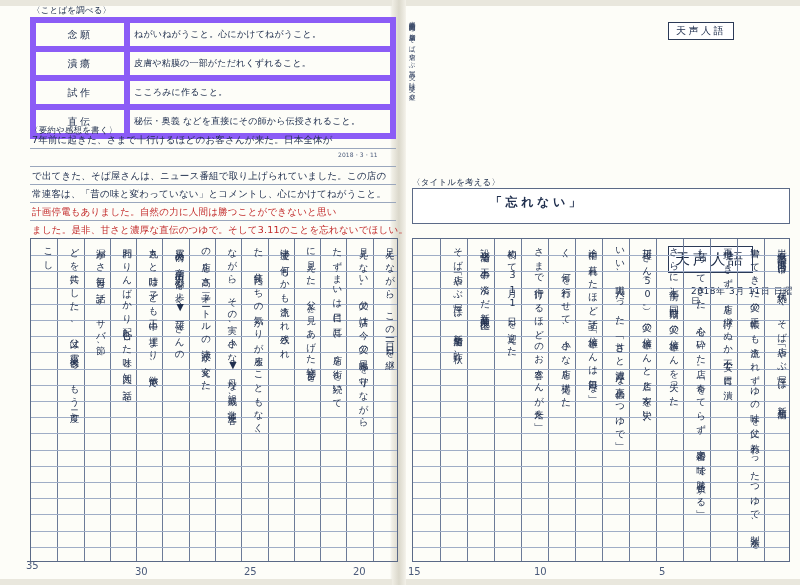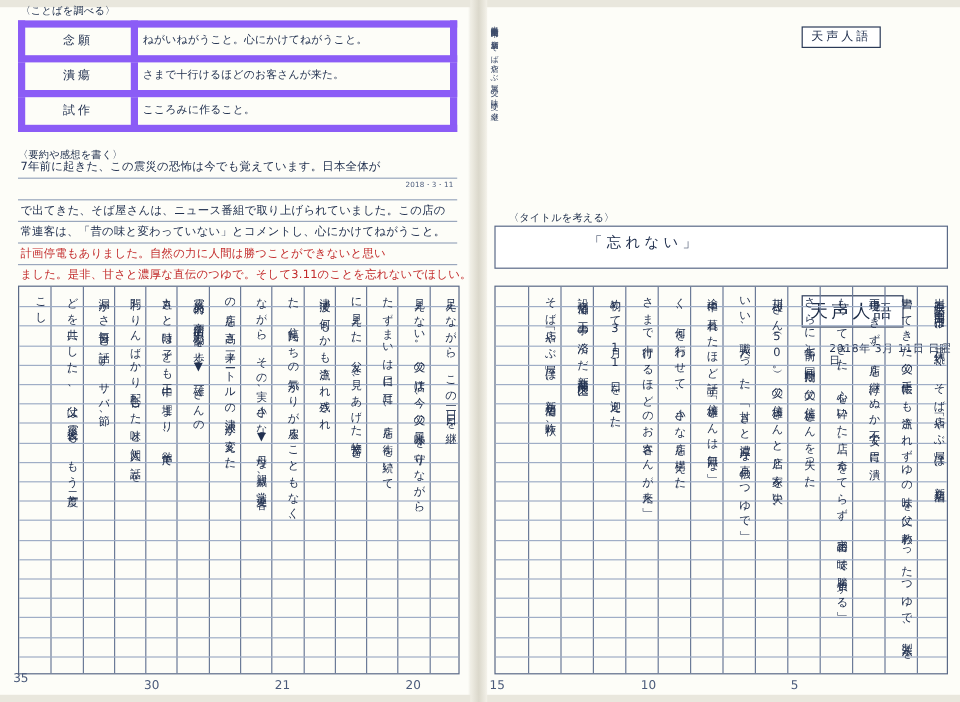--- a/index.html
+++ b/index.html
@@ -41,7 +41,7 @@
   }
 
   
-  .left{position:absolute;left:1px;top:0;width:392px;height:517px;}
+  .left{position:absolute;left:16px;top:0;width:392px;height:517px;}
 
   .sec-label{
     position:absolute;

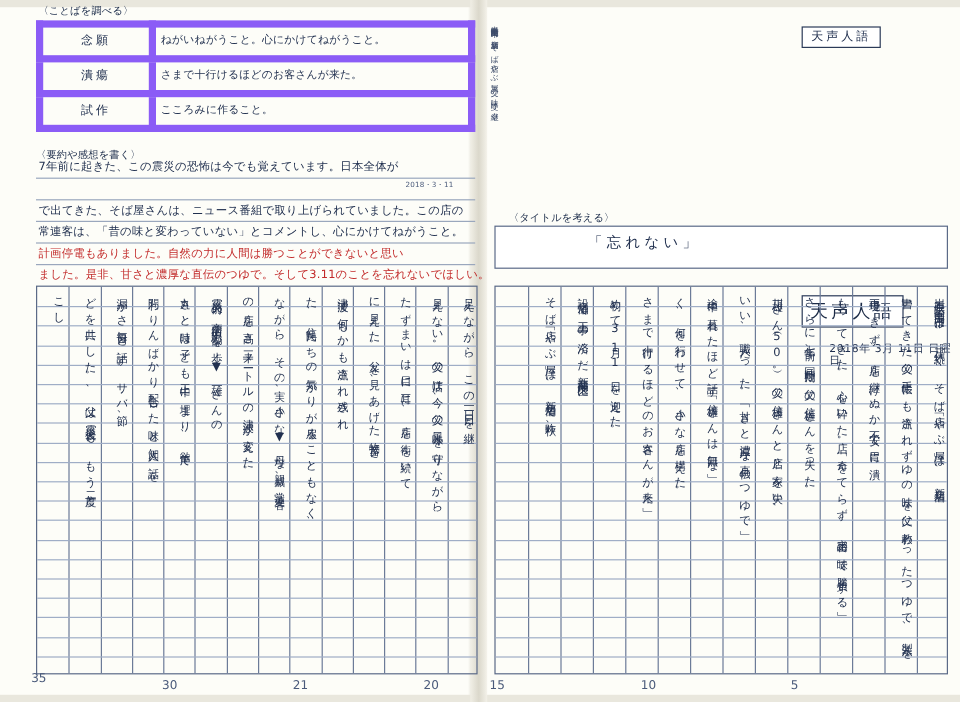--- a/index.html
+++ b/index.html
@@ -171,7 +171,7 @@
     </tr>
     <tr>
       <td class="word hw">潰瘍</td>
-      <td class="hw">さまで十行けるほどのお客さんが来た。</td>
+      <td class="hw">皮膚や粘膜の一部がただれくずれること。</td>
     </tr>
     <tr>
       <td class="word hw">試作</td>

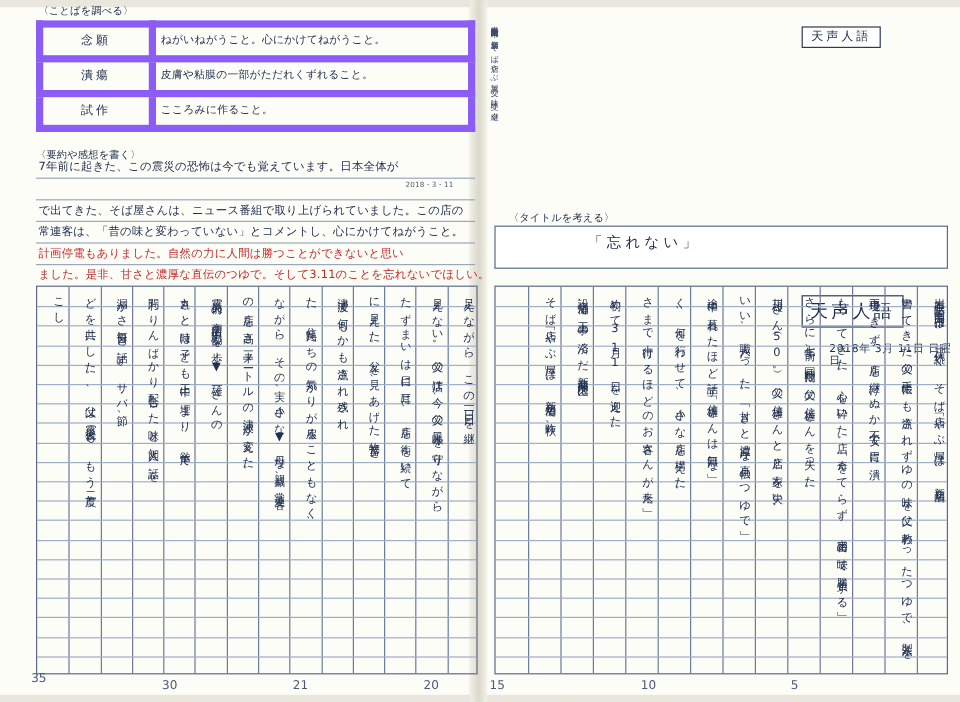--- a/index.html
+++ b/index.html
@@ -176,6 +176,10 @@
     <tr>
       <td class="word hw">試作</td>
       <td class="hw">こころみに作ること。</td>
+    </tr>
+    <tr>
+      <td class="word hw">直伝</td>
+      <td class="hw">秘伝・奥義 などを直接にその師から伝授されること。</td>
     </tr>
   </tbody>
     </table>

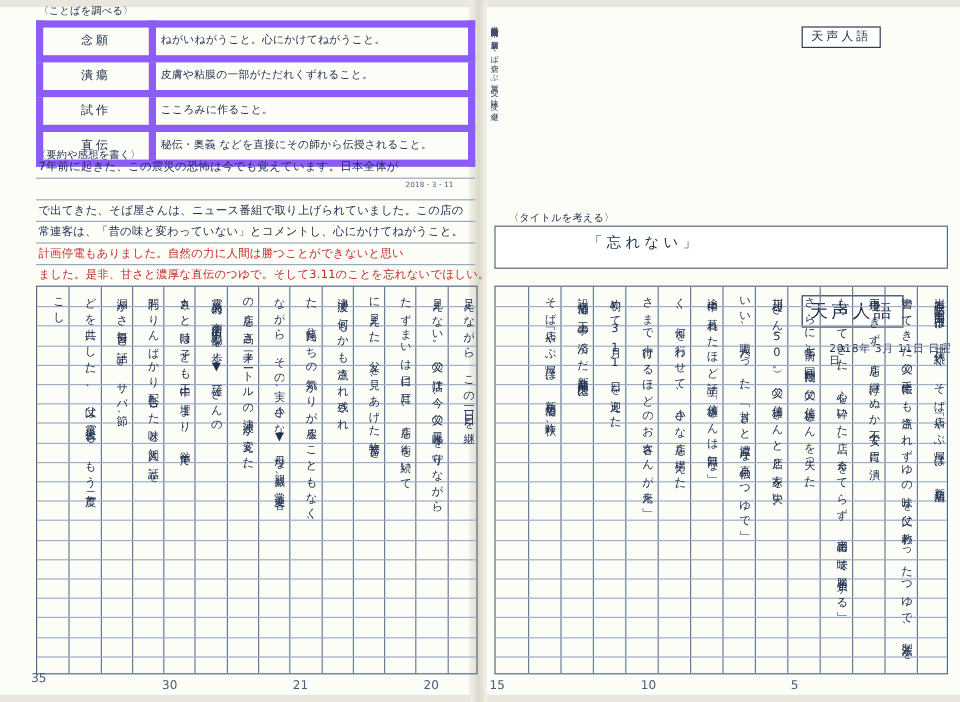--- a/index.html
+++ b/index.html
@@ -193,7 +193,7 @@
     <div class="impr-line" style="top:69px"></div>
     <div class="impr-line" style="top:87px"></div>
 
-    <div class="impr-text hw" style="top:2px">7年前に起きた、この震災の恐怖は今でも覚えています。日本全体が</div>
+    <div class="impr-text hw" style="top:2px">7年前に起きた、さまで十行けるほどのお客さんが来た。日本全体が</div>
     <div class="impr-text hw" style="top:38px">で出てきた、そば屋さんは、ニュース番組で取り上げられていました。この店の</div>
     <div class="impr-text hw" style="top:56px">常連客は、「昔の味と変わっていない」とコメントし、心にかけてねがうこと。</div>
     <div class="impr-text hw red" style="top:74px">計画停電もありました。自然の力に人間は勝つことができないと思い</div>

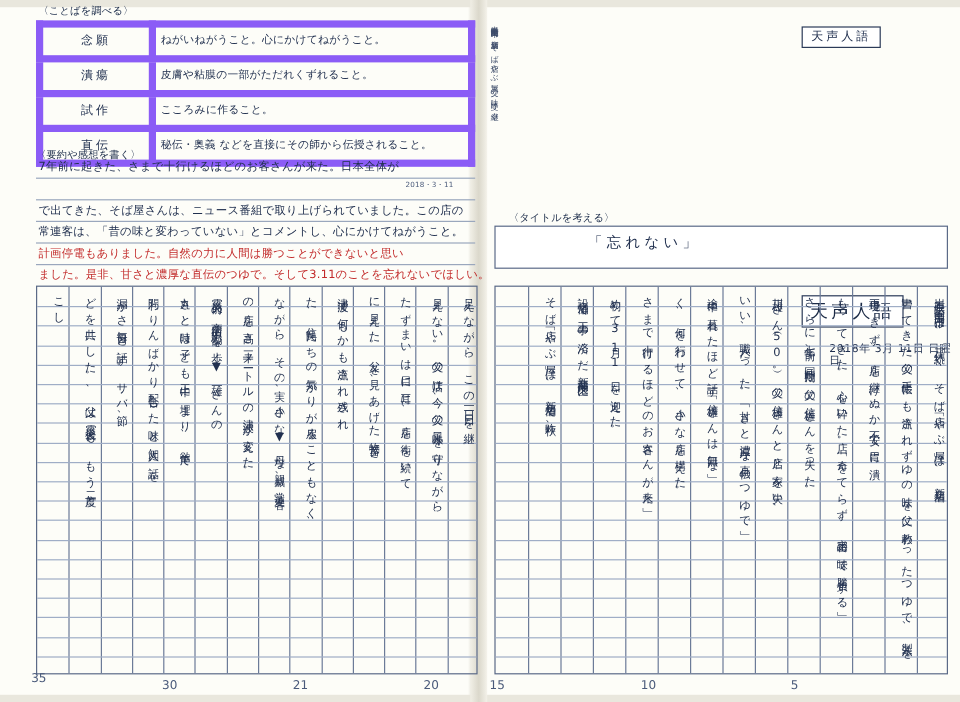--- a/index.html
+++ b/index.html
@@ -261,7 +261,7 @@
 
   <div class="stamp" style="left:2px;top:16px;height:120px;">岩手県陸前高田市に新店舗 そば店「やぶ屋」 父の味 受け継ぐ</div>
 
-  <div class="title-label hw" style="left:6px;top:178px;margin-left:12px;">〈タイトルを考える〉</div>
+  <div class="title-label hw" style="left:6px;top:178px;">〈タイトルを考える〉</div>
   <div class="title-box" style="left:6px;top:188px;width:376px;height:34px;"></div>
   <div class="title-text hw" style="left:84px;top:196px;">「忘れない」</div>
 

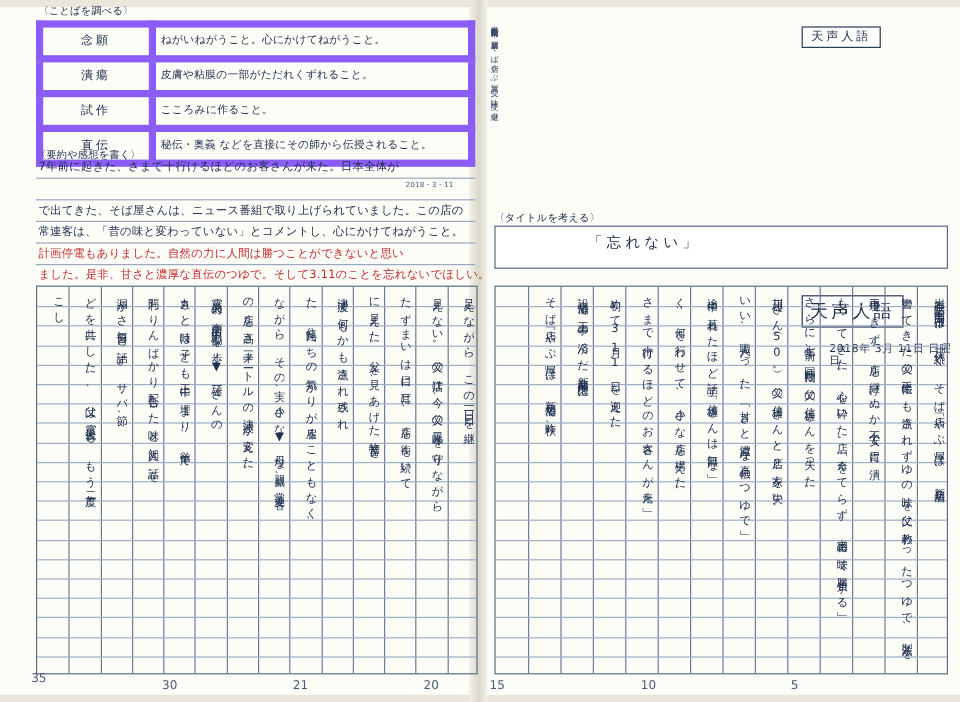--- a/index.html
+++ b/index.html
@@ -138,7 +138,7 @@
     position:absolute;border:1px solid #5b6a87;background:#fff;
   }
   .title-text{
-    position:absolute;font-size:12px;letter-spacing:.3em;color:#21304f;
+    position:absolute;font-size:12px;letter-spacing:.3em;color:#21304f;font-weight:bold;
   }
   .datetext{
     position:absolute;font-size:9px;color:#21304f;letter-spacing:.06em;

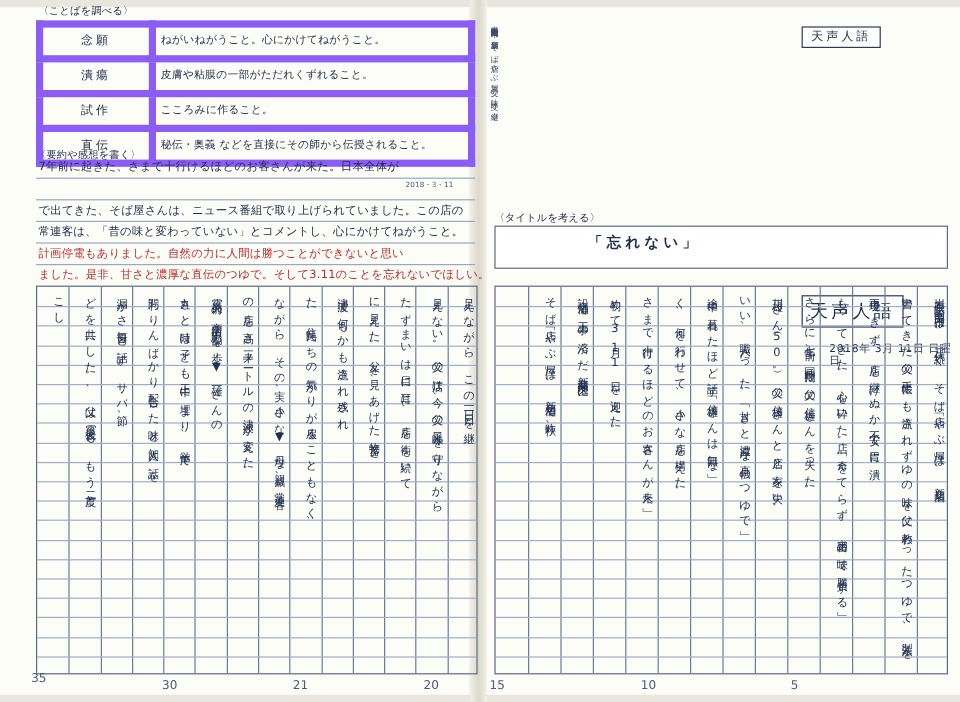--- a/index.html
+++ b/index.html
@@ -251,7 +251,7 @@
 
   <div class="scale" style="left:10px;top:560px;">35</div>
   <div class="scale" style="left:119px;top:566px;">30</div>
-  <div class="scale" style="left:228px;top:566px;">21</div>
+  <div class="scale" style="left:228px;top:566px;">25</div>
   <div class="scale" style="left:337px;top:566px;">20</div>
 </div>
 

